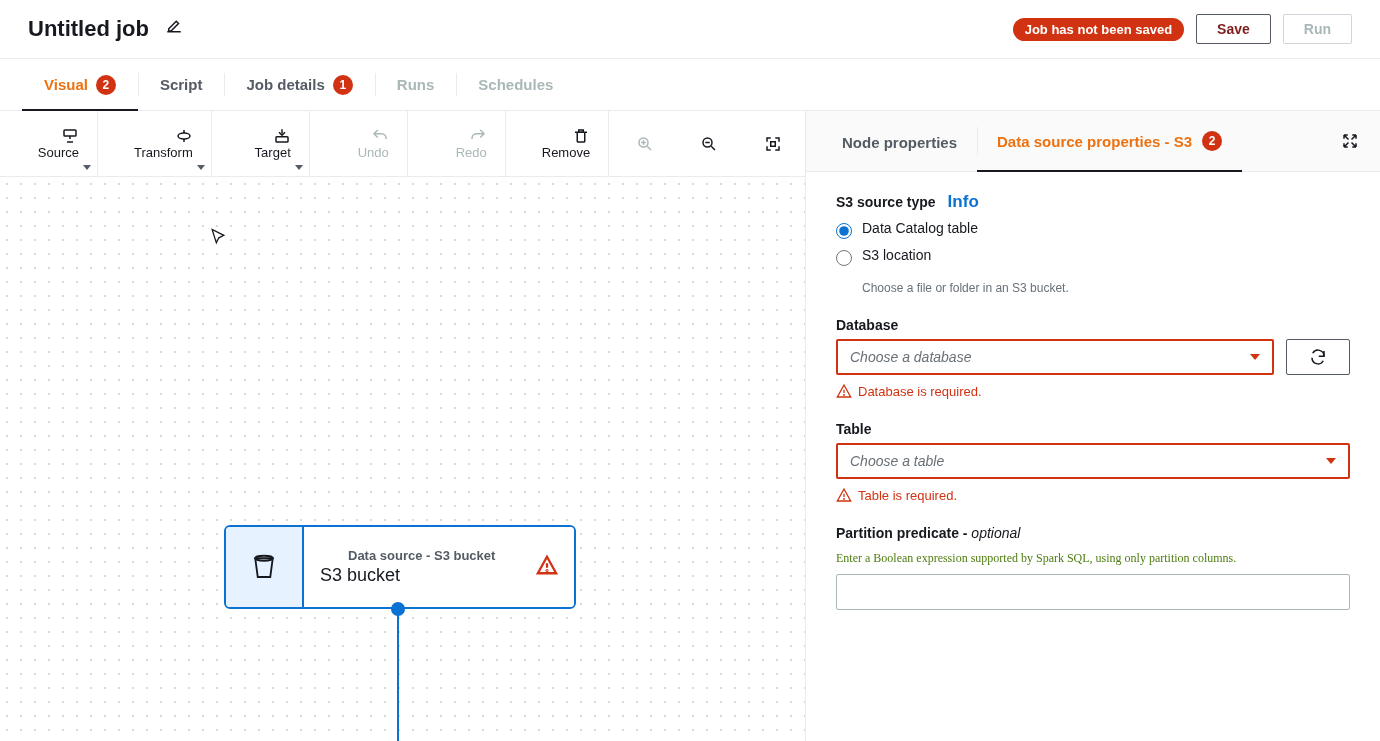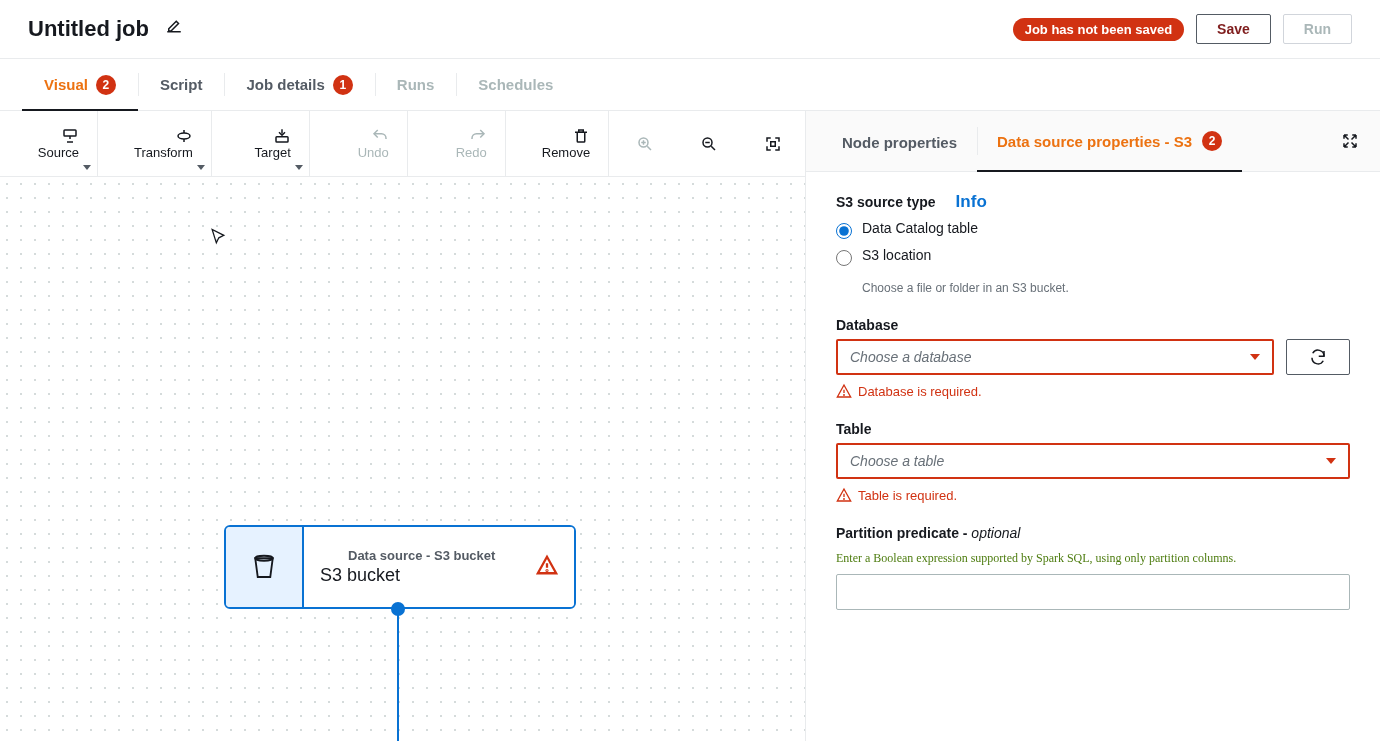--- a/index.html
+++ b/index.html
@@ -69,7 +69,7 @@
   .panel-subhead { padding: 18px 30px; font-size: 15px; font-weight: 700; color: #545b64; border-bottom: 1px solid #e9ebed; background: #fafafa; }
 
   .panel-body { padding: 20px 30px; background: #fff; flex: 1; }
-  .field-label { font-size: 14px; font-weight: 600; margin-bottom: 6px; display: flex; align-items: center; gap: 20px; text-align: right; }
+  .field-label { font-size: 14px; font-weight: 600; margin-bottom: 6px; display: flex; align-items: center; gap: 12px; text-align: right; }
   .info-link { color: #0972d3; font-weight: 600; font-size: 17px; }
   .radio-group { margin-bottom: 22px; }
   .radio-item { display: flex; align-items: flex-start; gap: 10px; margin: 8px 0; }

